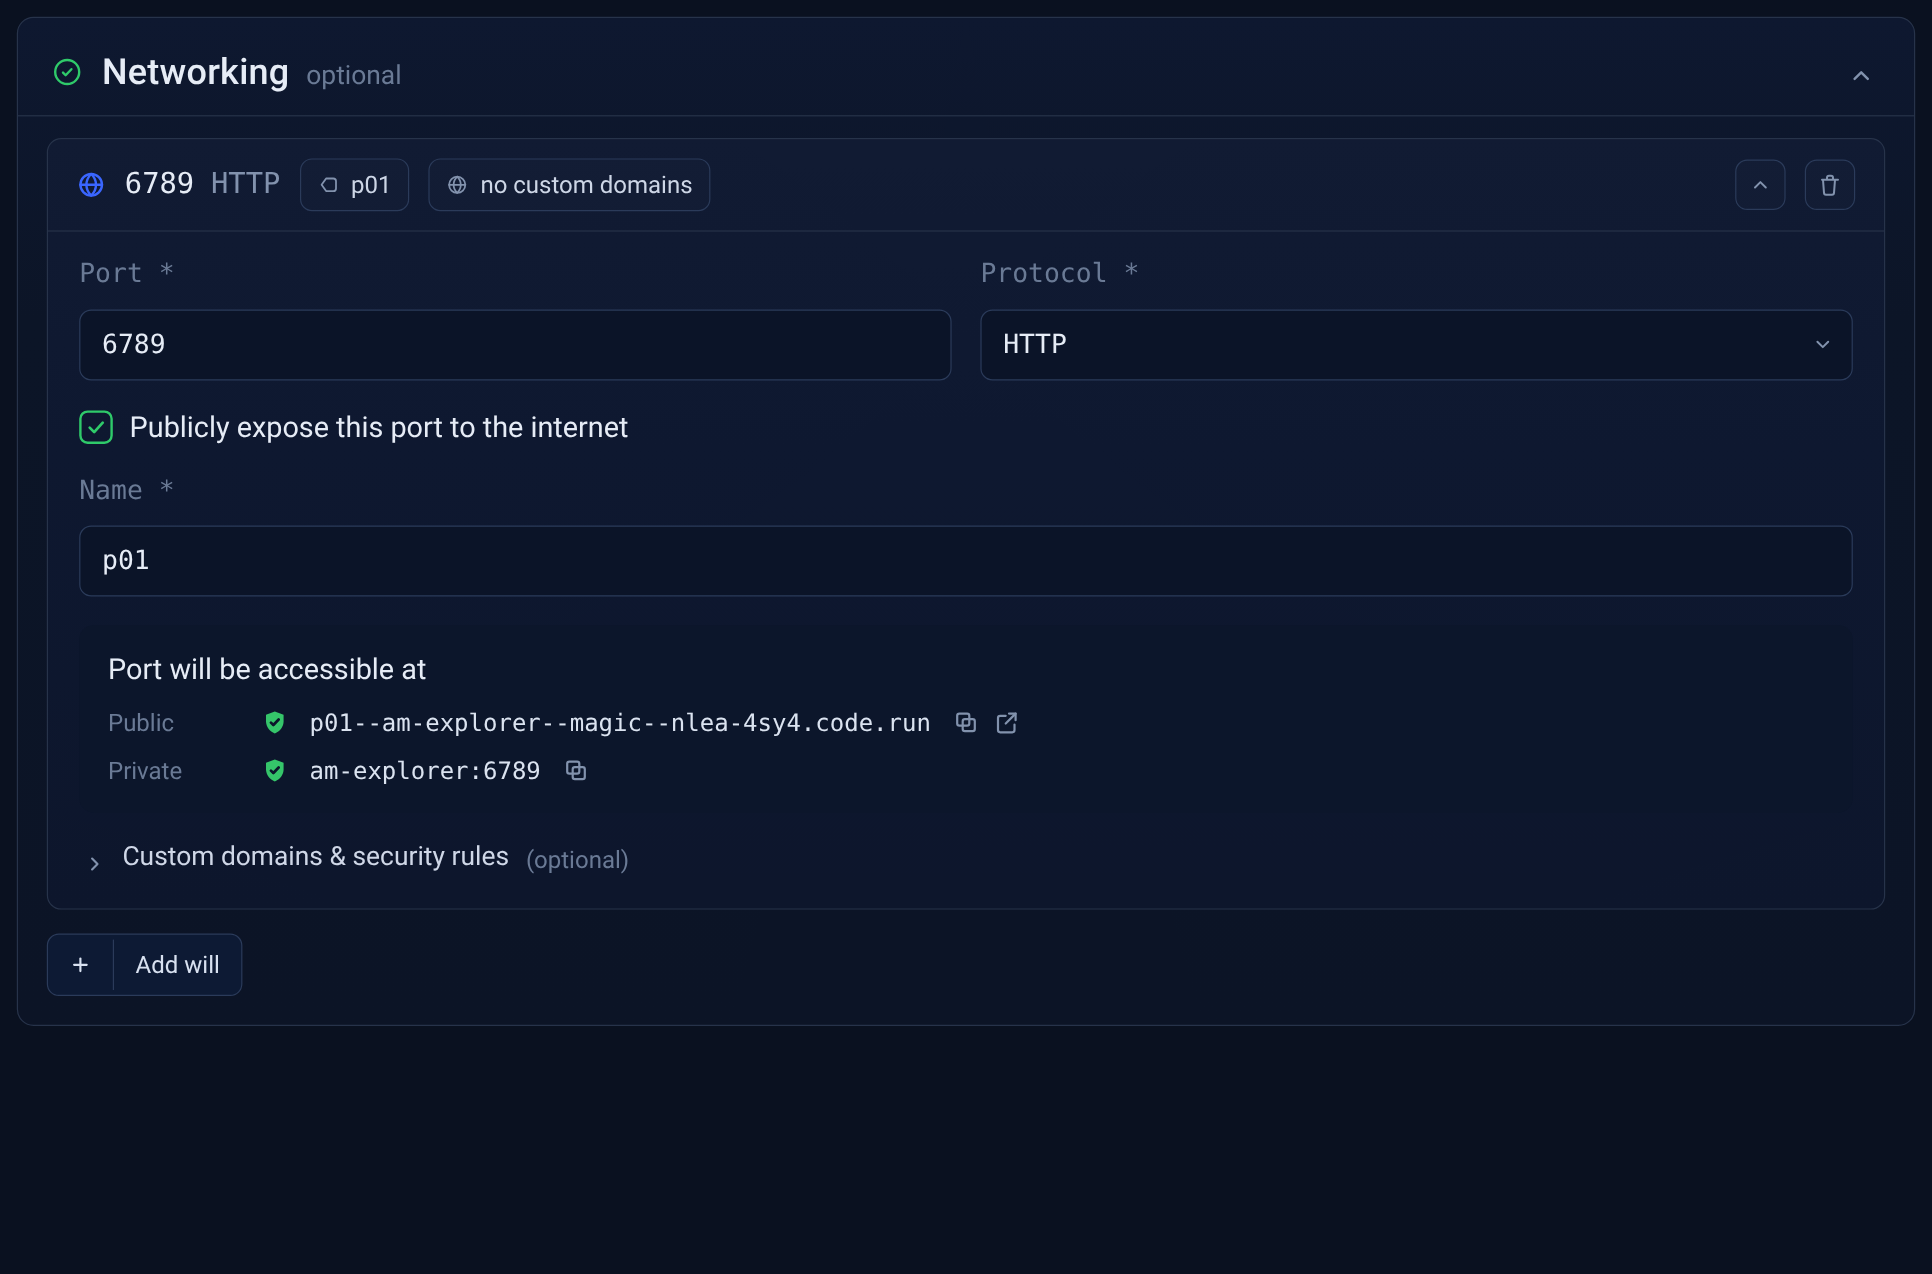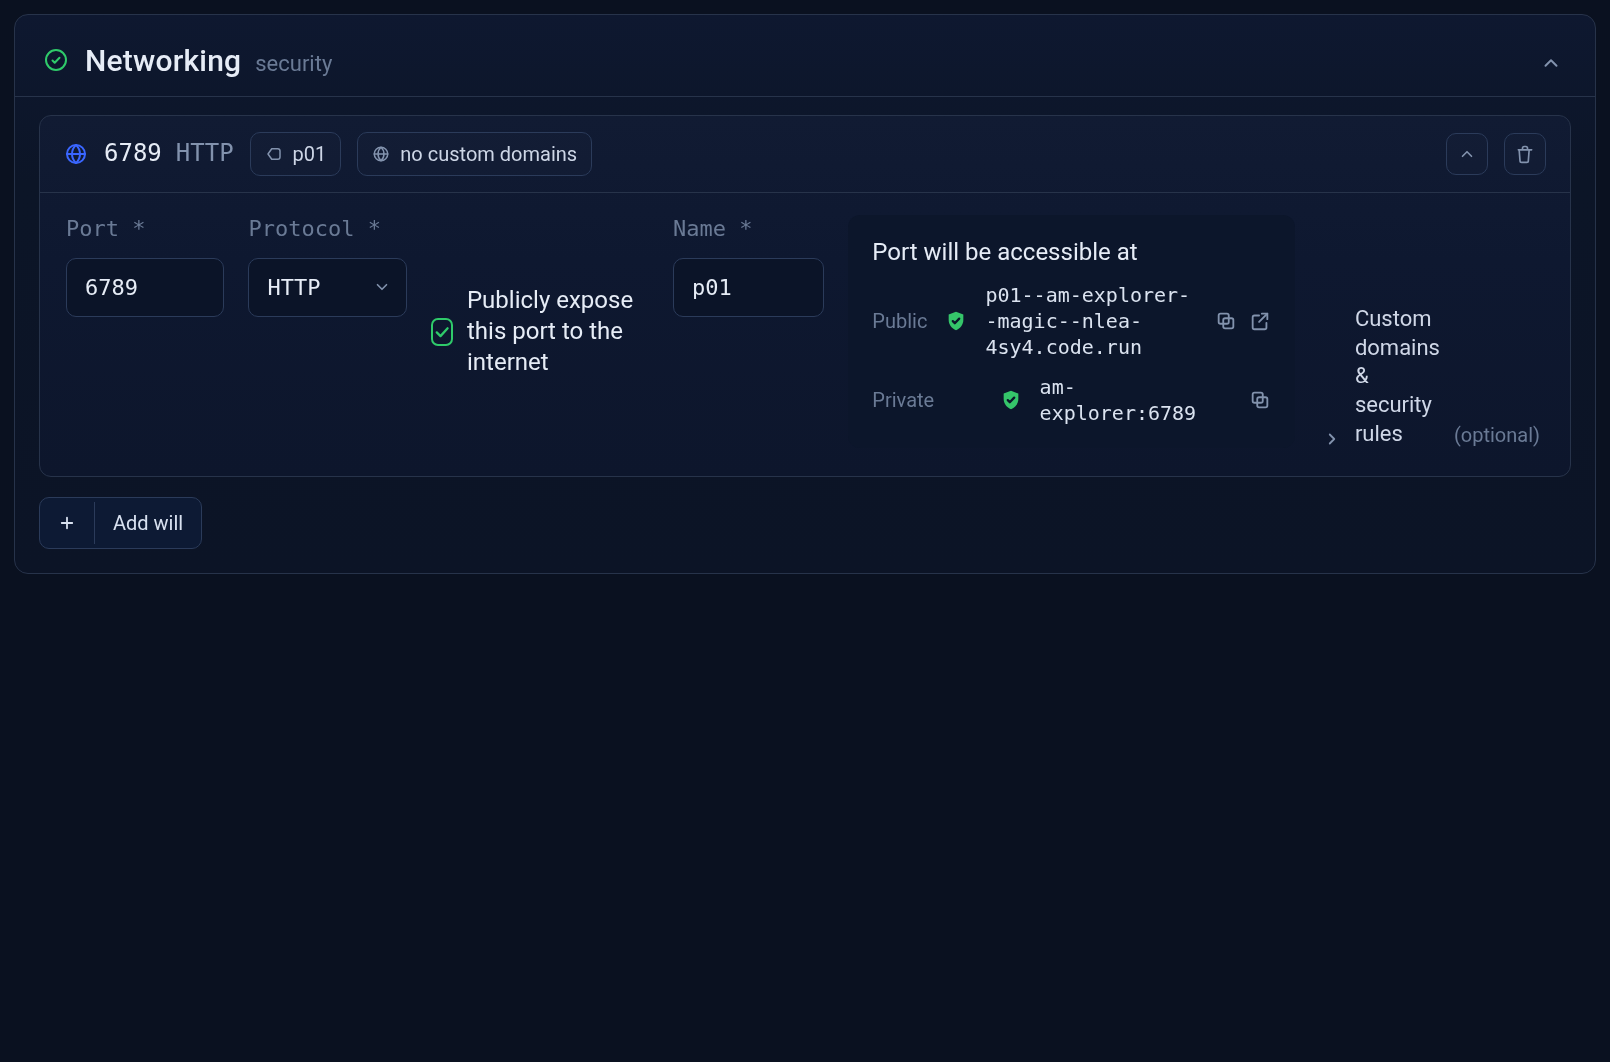--- a/index.html
+++ b/index.html
@@ -140,7 +140,7 @@
       <div class="titles">
         <div class="title-row">
           <span class="title">Networking</span>
-          <span class="optional">security</span>
+          <span class="optional">optional</span>
         </div>
       </div>
     </div>

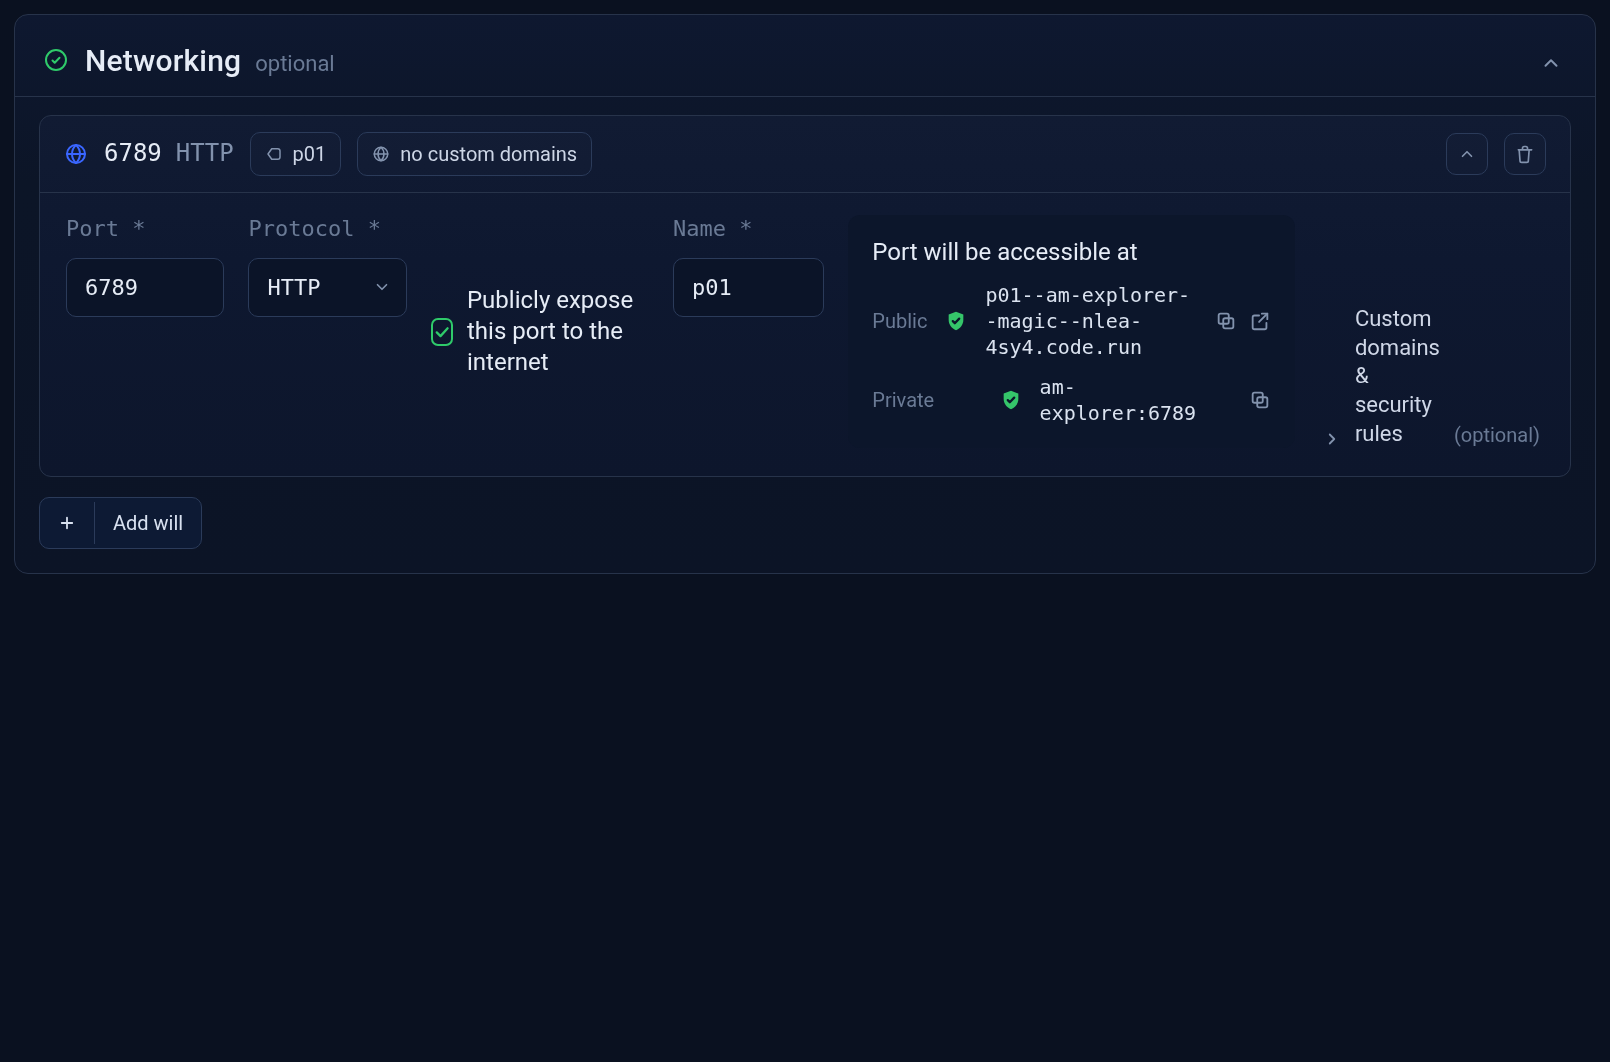--- a/index.html
+++ b/index.html
@@ -80,7 +80,7 @@
     width:42px;height:42px;border:1px solid var(--border2);border-radius:10px;display:flex;align-items:center;justify-content:center;color:var(--muted);background:rgba(255,255,255,0.01);
   }
 
-  .port-body{padding:22px 26px 28px 26px;display:flex;flex-direction:row;gap:24px}
+  .port-body{padding:22px 26px 28px 26px;display:flex;flex-direction:column;gap:24px}
   .grid2{display:grid;grid-template-columns:1fr 1fr;gap:24px}
   .field{display:flex;flex-direction:column;gap:14px}
   .label{color:var(--muted2);font-family:ui-monospace,Menlo,Monaco,Consolas,monospace;font-size:22px}

